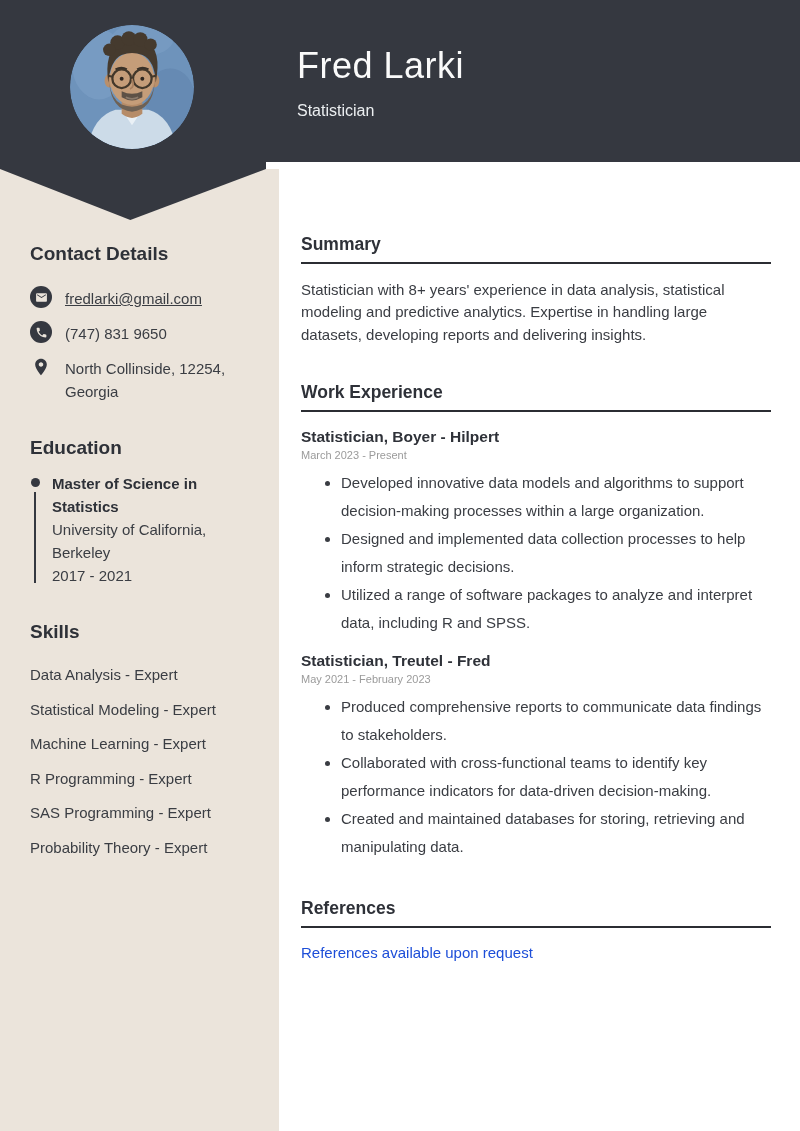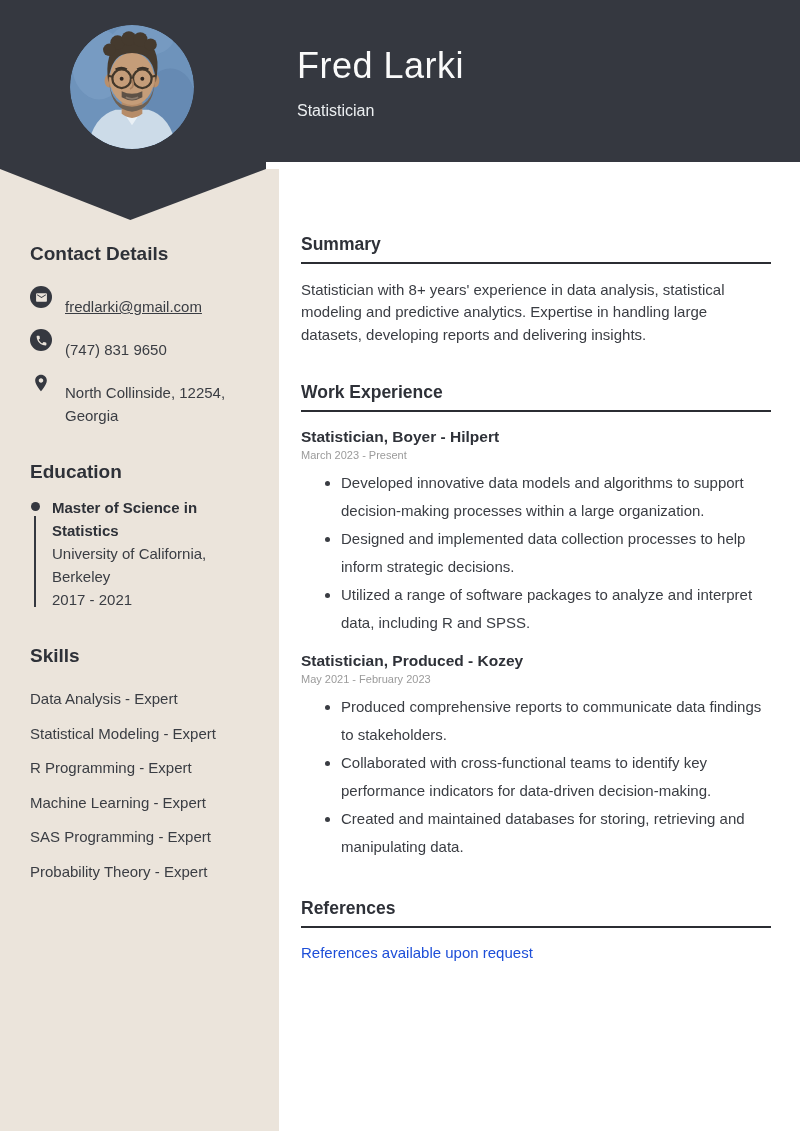--- a/index.html
+++ b/index.html
@@ -103,7 +103,6 @@
     line-height: 23px;
     color: #3a3d43;
     padding-top: 1px;
-    margin-top: 8px;
   }
   a.contact-link {
     color: #3a3d43;

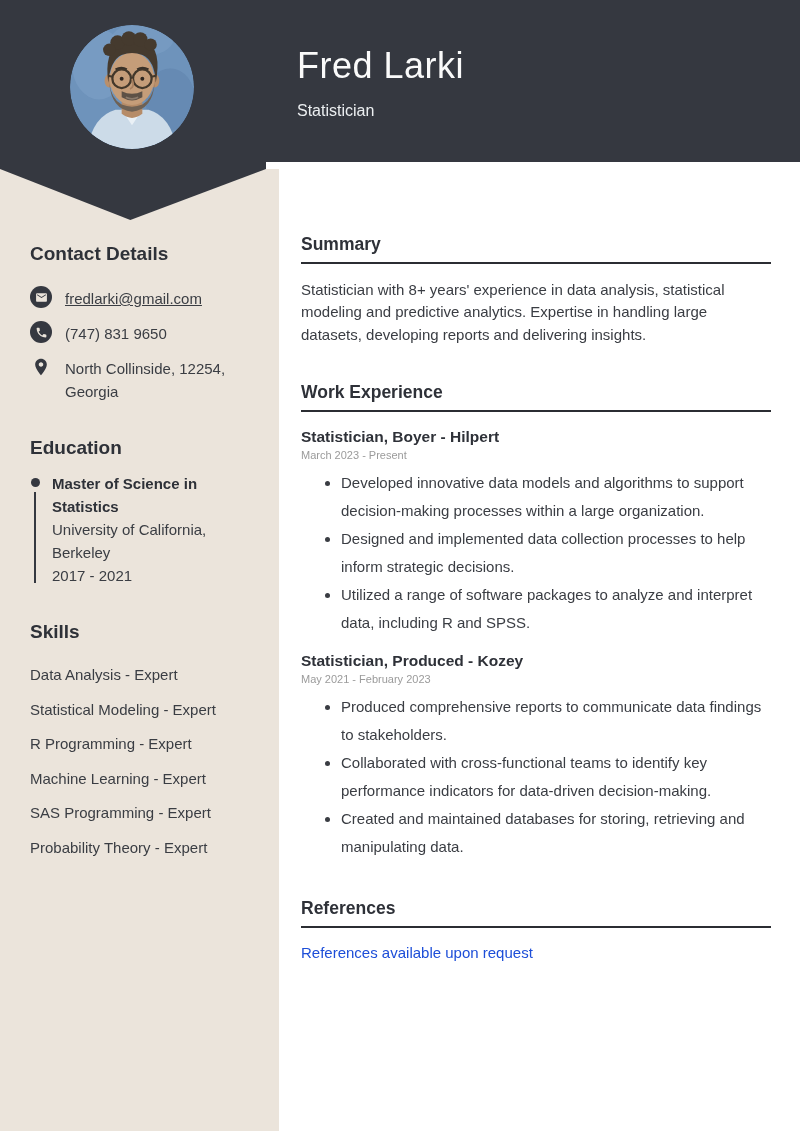--- a/index.html
+++ b/index.html
@@ -327,7 +327,7 @@
       </div>
 
       <div class="job">
-        <h3 class="job-name">Statistician, Produced - Kozey</h3>
+        <h3 class="job-name">Statistician, Treutel - Fred</h3>
         <div class="job-dates">May 2021 - February 2023</div>
         <ul class="job-bullets">
           <li>Produced comprehensive reports to communicate data findings to stakeholders.</li>

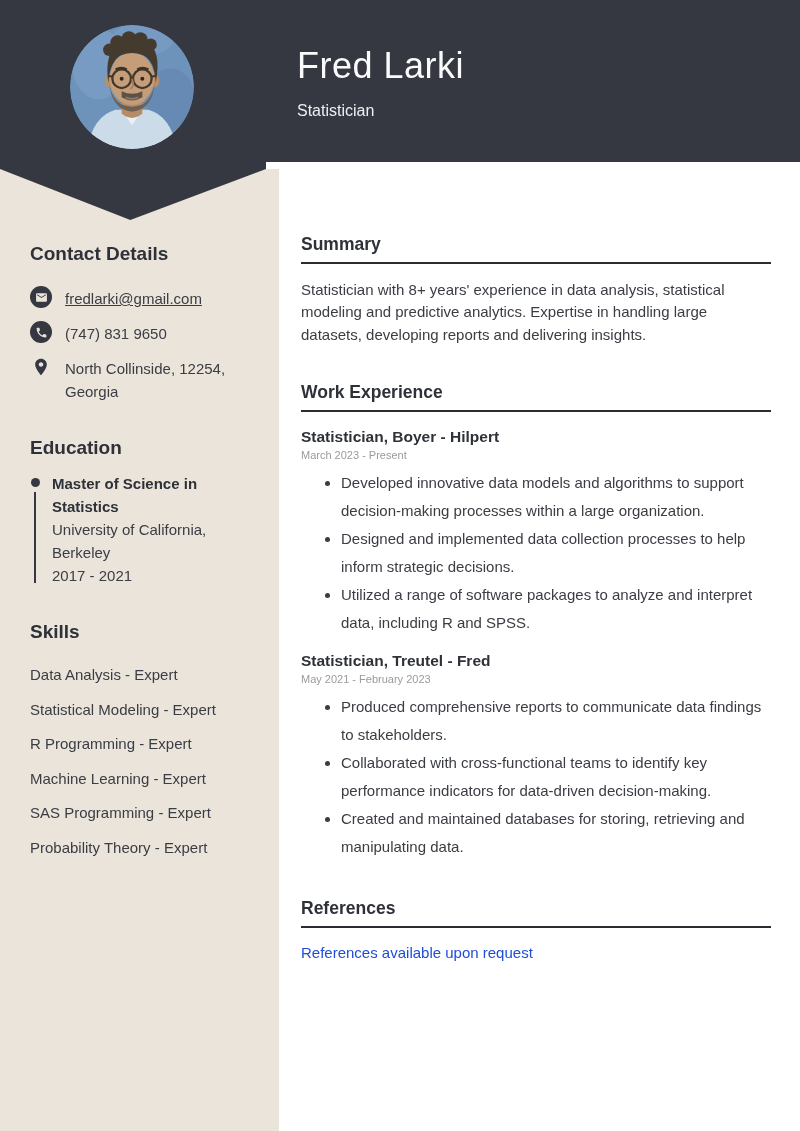--- a/index.html
+++ b/index.html
@@ -298,8 +298,8 @@
       <div class="side-heading">Skills</div>
       <div class="skill-item">Data Analysis - Expert</div>
       <div class="skill-item">Statistical Modeling - Expert</div>
+      <div class="skill-item">Machine Learning - Expert</div>
       <div class="skill-item">R Programming - Expert</div>
-      <div class="skill-item">Machine Learning - Expert</div>
       <div class="skill-item">SAS Programming - Expert</div>
       <div class="skill-item">Probability Theory - Expert</div>
     </div>

